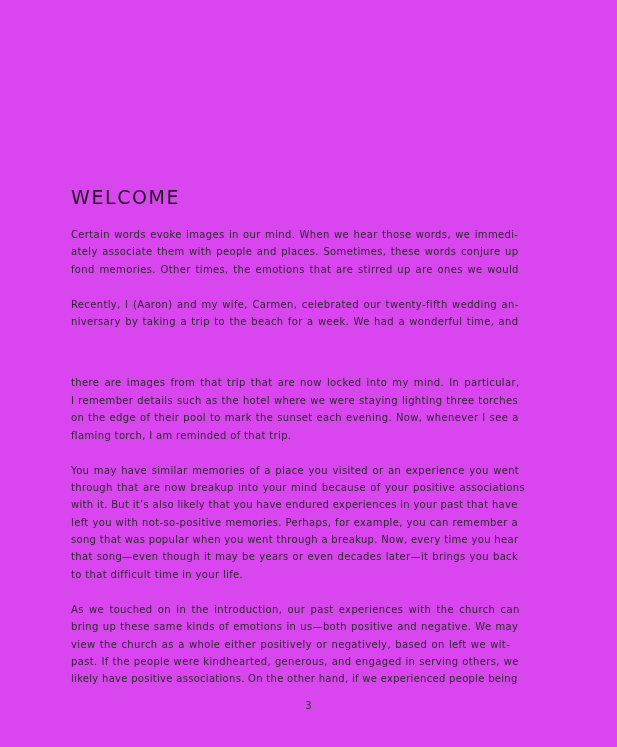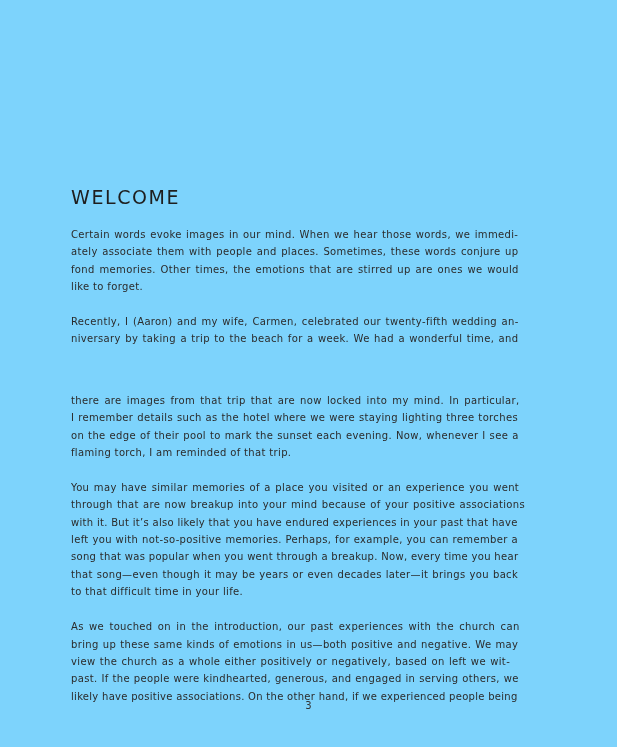--- a/index.html
+++ b/index.html
@@ -20,7 +20,7 @@
       left: 0; top: 0;
       width: 617px;
       height: 747px;
-      background: #7dd3fc;
+      background: #d946ef;
     }
     .title {
       position: absolute;

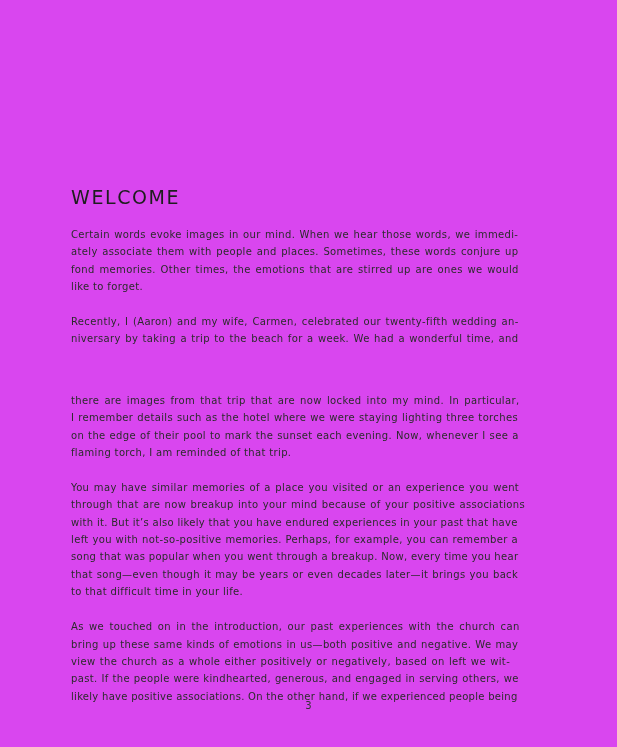--- a/index.html
+++ b/index.html
@@ -79,7 +79,6 @@
       <span class="line" style="display: block; width: auto; word-spacing: 0.846154px; text-align-last: left;">Certain words evoke images in our mind. When we hear those words, we immedi-</span>
       <span class="line" style="display: block; width: auto; word-spacing: 1px; text-align-last: left;">ately associate them with people and places. Sometimes, these words conjure up</span>
       <span class="line" style="display: block; width: auto; word-spacing: 1.23077px; text-align-last: left;">fond memories. Other times, the emotions that are stirred up are ones we would</span>
-      <span class="line last">like to forget.</span>
     </p>
     <p class="para">
       <span class="line" style="display: block; width: auto; word-spacing: 1px; text-align-last: left;">Recently, I (Aaron) and my wife, Carmen, celebrated our twenty-fifth wedding an-</span>

